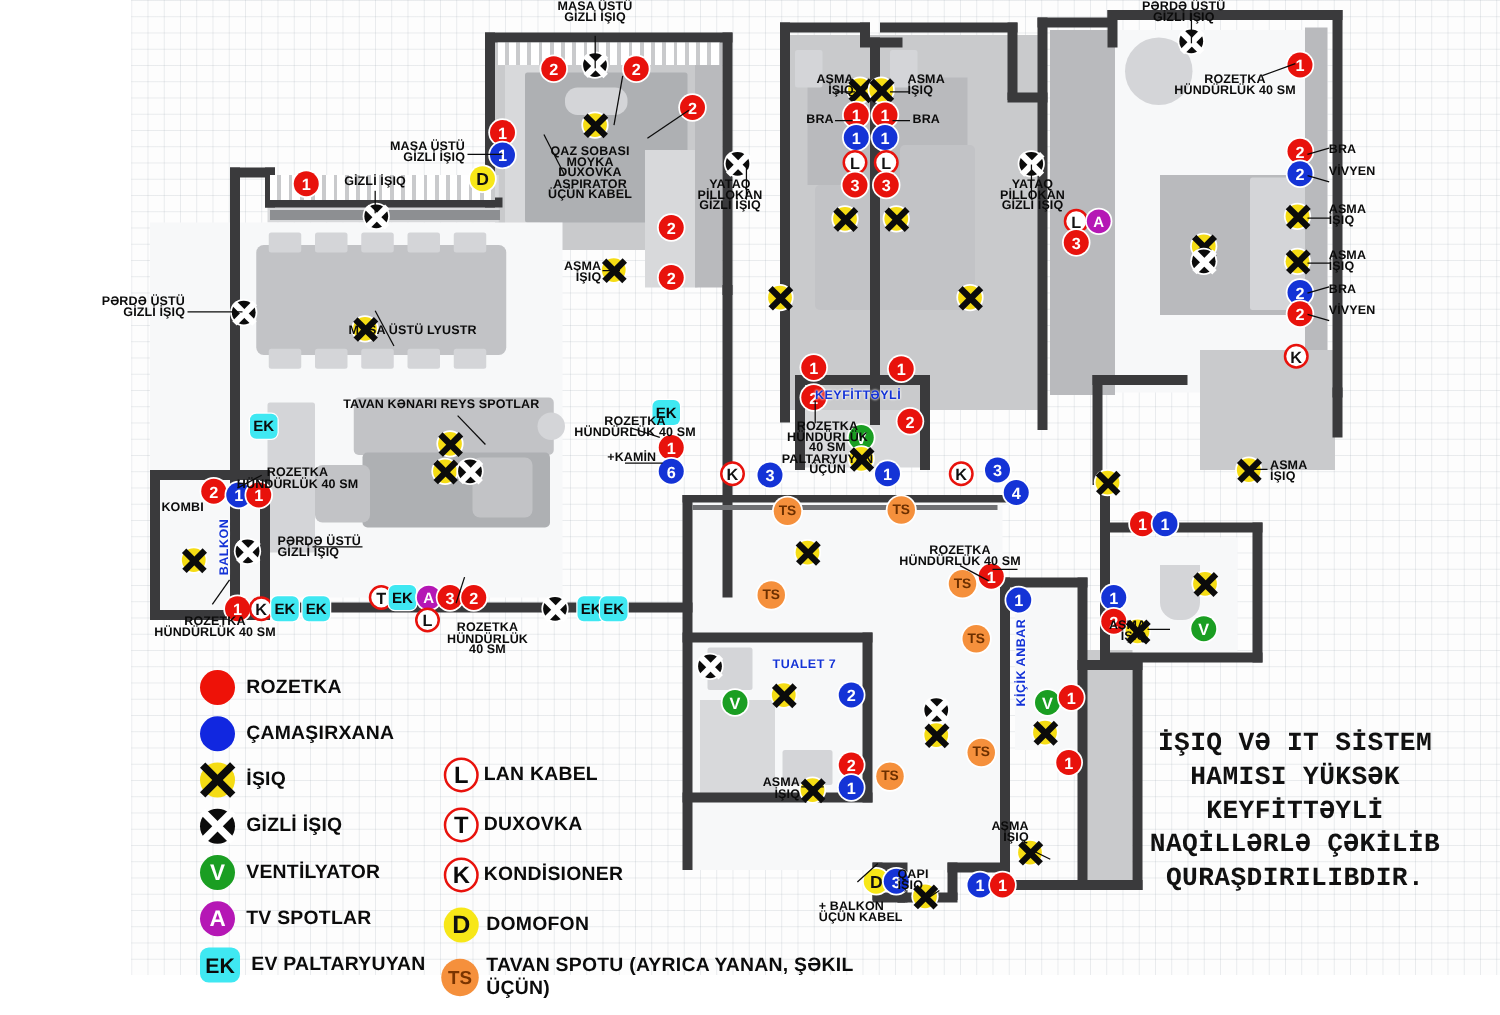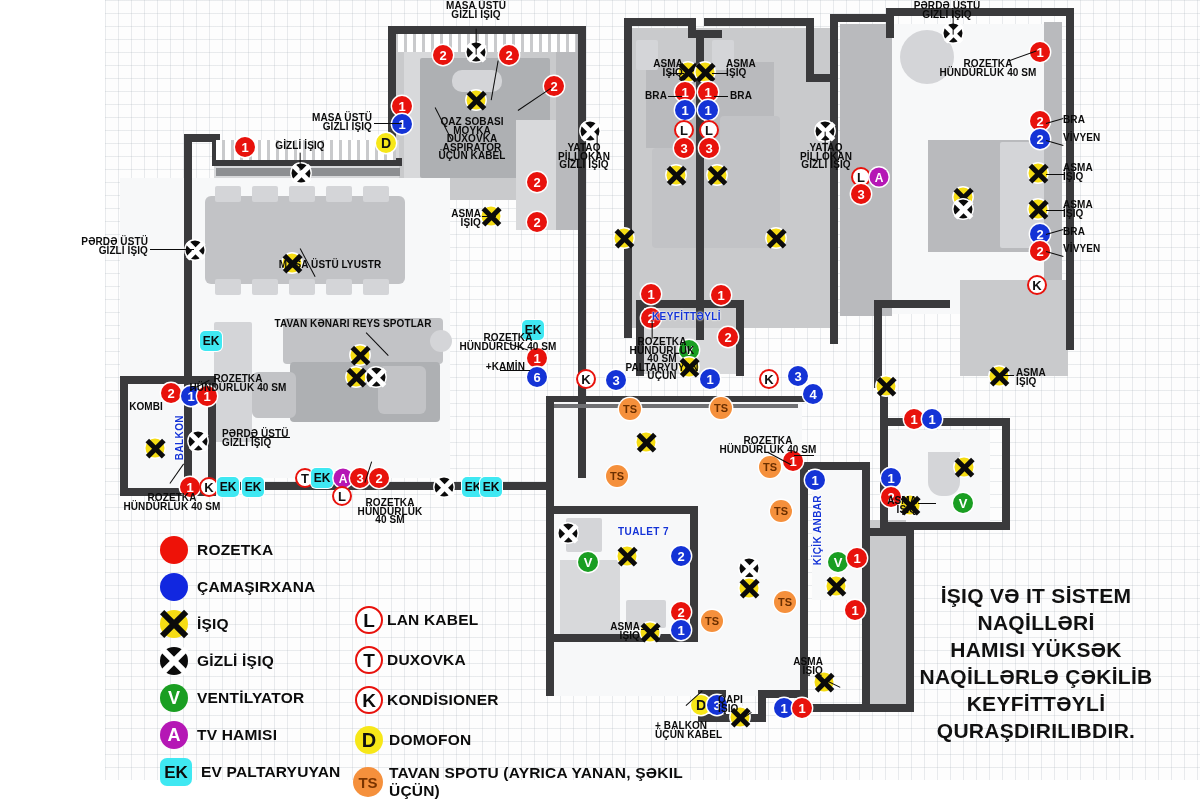--- a/index.html
+++ b/index.html
@@ -141,7 +141,7 @@
   #note {
     position:absolute; left:880px; top:582px; width:312px;
     text-align:center; z-index:60;
-    font-family:Liberation Sans, sans-serif;
+    font-family:Liberation Mono, monospace;
     font-weight:bold; font-size:21px; line-height:27px;
     color:#111; letter-spacing:.3px;
   }

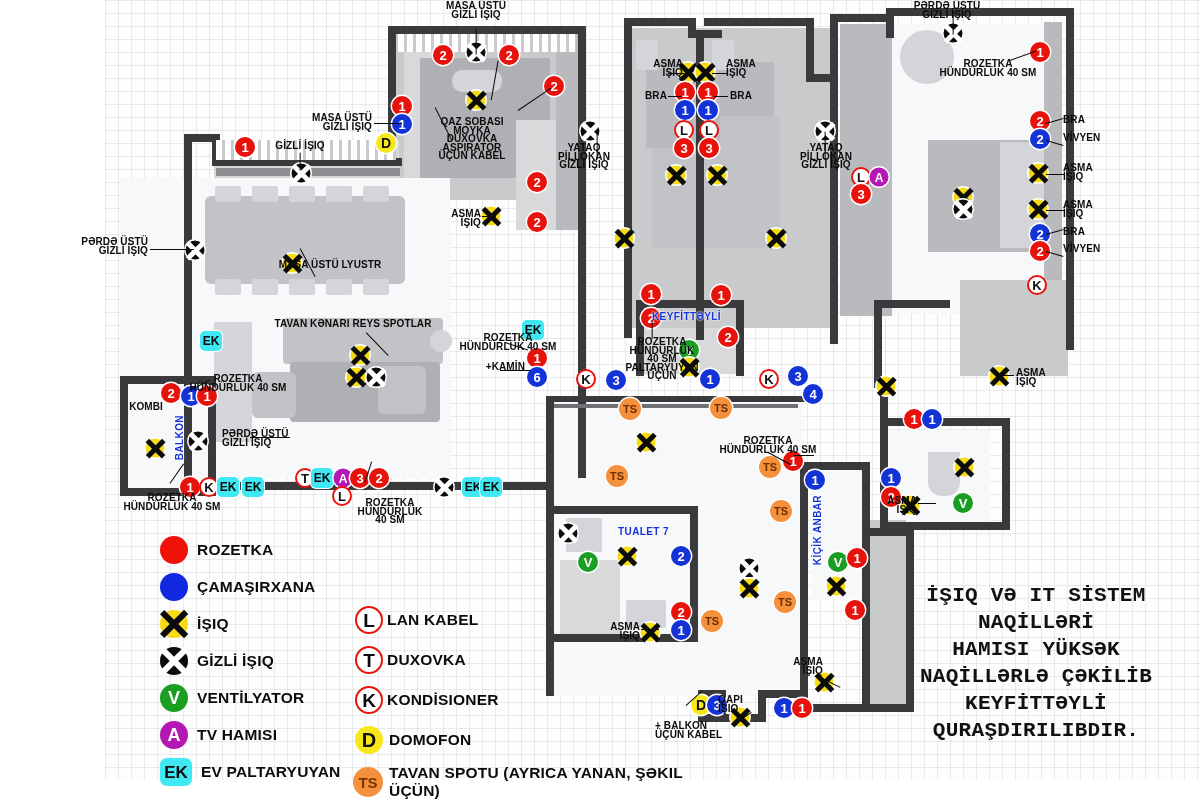--- a/index.html
+++ b/index.html
@@ -665,7 +665,6 @@
 
   <div id="note">
     <div>İŞIQ VƏ IT SİSTEM</div>
-    <div>NAQİLLƏRİ</div>
     <div>HAMISI YÜKSƏK</div>
     <div>NAQİLLƏRLƏ ÇƏKİLİB</div>
     <div>KEYFİTTƏYLİ</div>

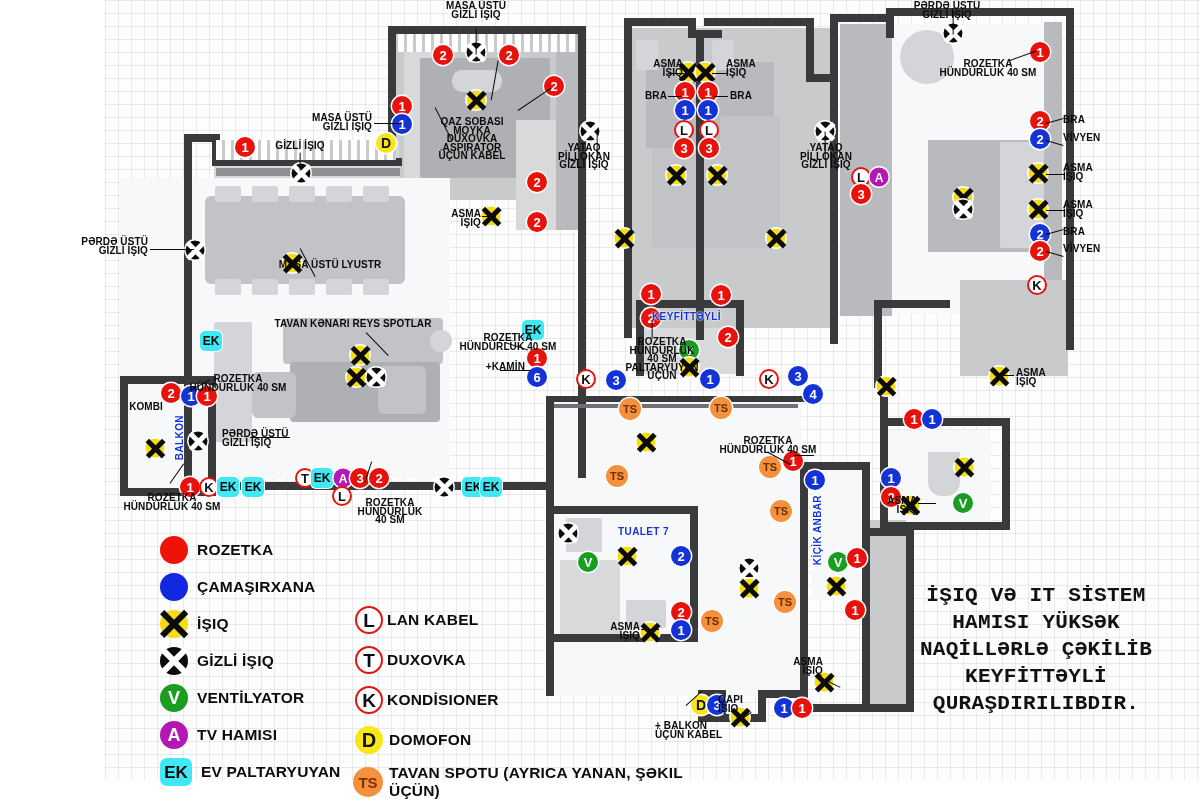--- a/index.html
+++ b/index.html
@@ -666,8 +666,8 @@
   <div id="note">
     <div>İŞIQ VƏ IT SİSTEM</div>
     <div>HAMISI YÜKSƏK</div>
+    <div>KEYFİTTƏYLİ</div>
     <div>NAQİLLƏRLƏ ÇƏKİLİB</div>
-    <div>KEYFİTTƏYLİ</div>
     <div>QURAŞDIRILIBDIR.</div>
   </div>
 

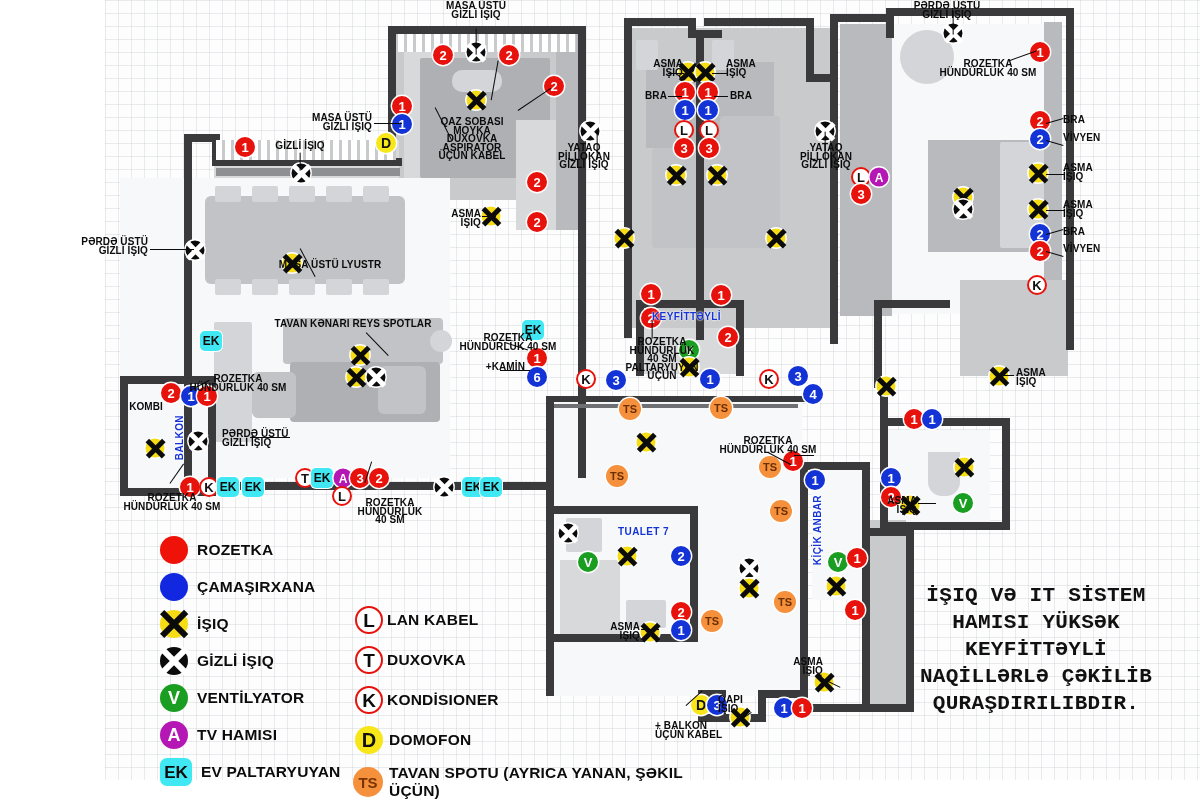--- a/index.html
+++ b/index.html
@@ -634,7 +634,7 @@
     </div>
     <div class="leg-row" style="left:0px;top:193px;">
       <span class="leg-ico li-magenta">A</span>
-      <span class="leg-txt">TV HAMISI</span>
+      <span class="leg-txt">TV SPOTLAR</span>
     </div>
     <div class="leg-row" style="left:0px;top:230px;">
       <span class="leg-ico li-cyan">EK</span>

